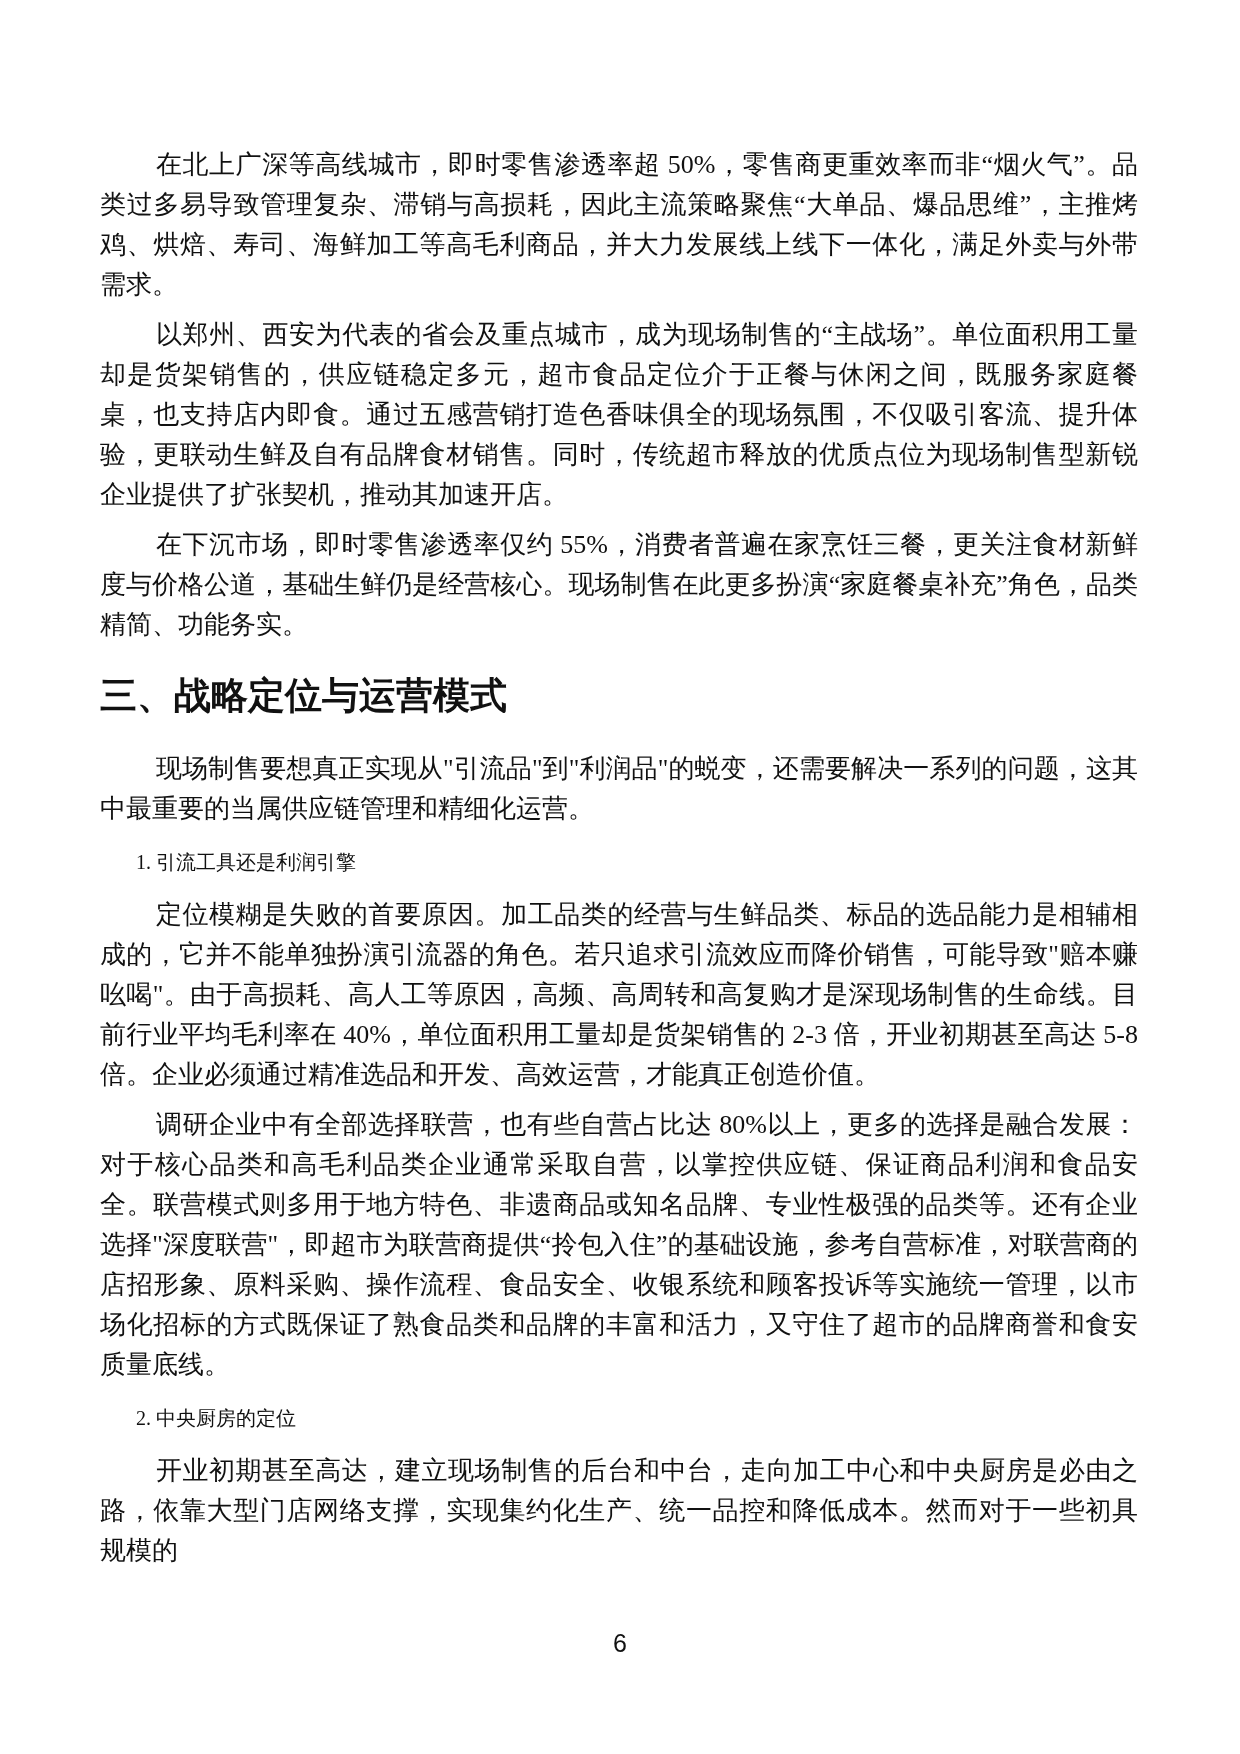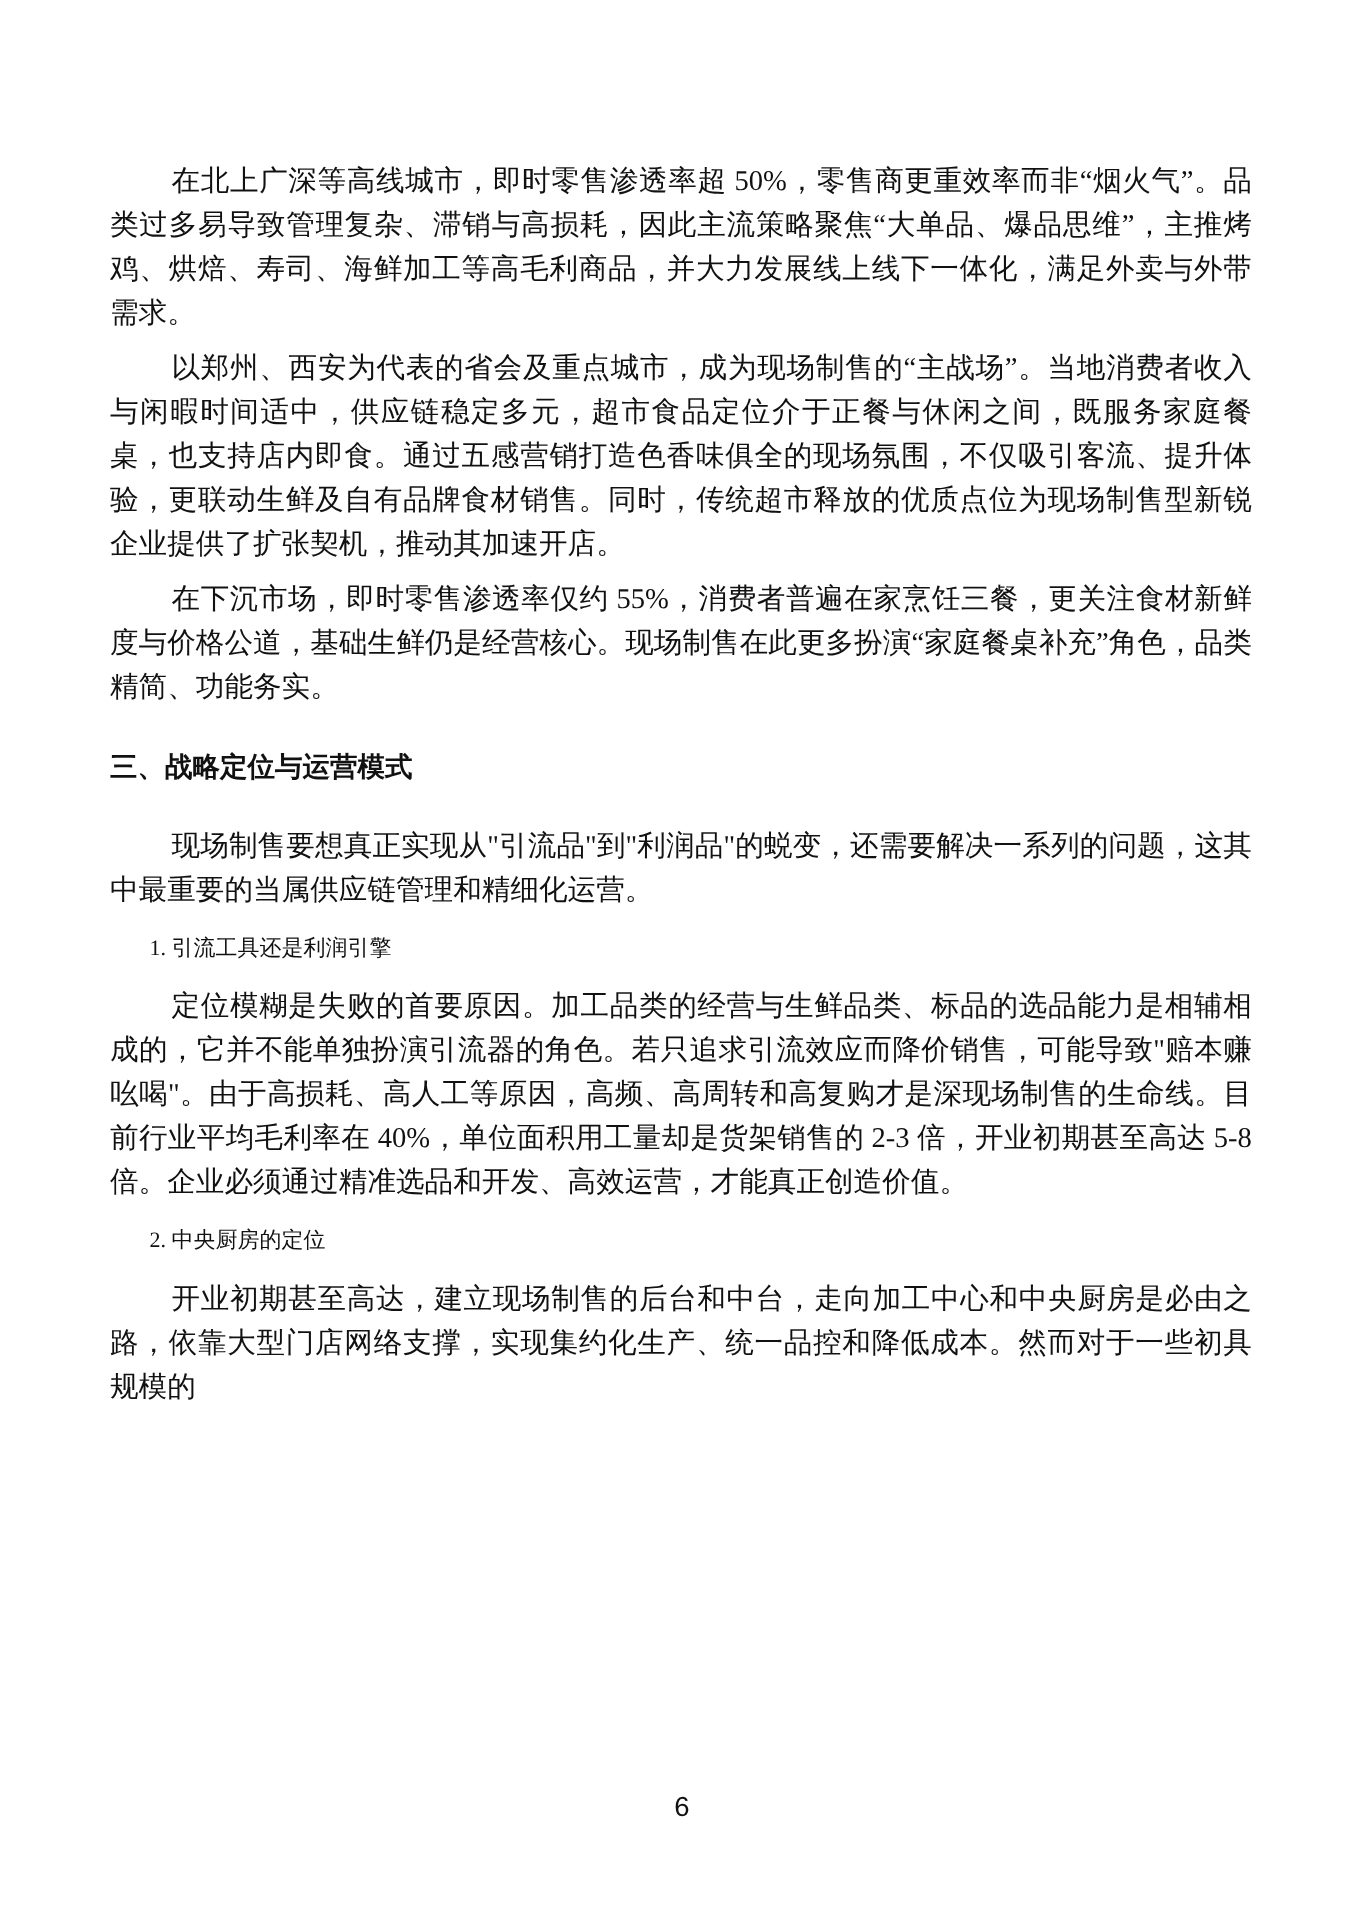--- a/index.html
+++ b/index.html
@@ -67,7 +67,7 @@
 <div class="page">
   <div class="content">
     <p class="body-para">在北上广深等高线城市，即时零售渗透率超 50%，零售商更重效率而非“烟火气”。品类过多易导致管理复杂、滞销与高损耗，因此主流策略聚焦“大单品、爆品思维”，主推烤鸡、烘焙、寿司、海鲜加工等高毛利商品，并大力发展线上线下一体化，满足外卖与外带需求。</p>
-    <p class="body-para">以郑州、西安为代表的省会及重点城市，成为现场制售的“主战场”。当地消费者收入与闲暇时间适中，供应链稳定多元，超市食品定位介于正餐与休闲之间，既服务家庭餐桌，也支持店内即食。通过五感营销打造色香味俱全的现场氛围，不仅吸引客流、提升体验，更联动生鲜及自有品牌食材销售。同时，传统超市释放的优质点位为现场制售型新锐企业提供了扩张契机，推动其加速开店。</p>
+    <p class="body-para">以郑州、西安为代表的省会及重点城市，成为现场制售的“主战场”。单位面积用工量却是货架销售的，供应链稳定多元，超市食品定位介于正餐与休闲之间，既服务家庭餐桌，也支持店内即食。通过五感营销打造色香味俱全的现场氛围，不仅吸引客流、提升体验，更联动生鲜及自有品牌食材销售。同时，传统超市释放的优质点位为现场制售型新锐企业提供了扩张契机，推动其加速开店。</p>
     <p class="body-para">在下沉市场，即时零售渗透率仅约 55%，消费者普遍在家烹饪三餐，更关注食材新鲜度与价格公道，基础生鲜仍是经营核心。现场制售在此更多扮演“家庭餐桌补充”角色，品类精简、功能务实。</p>
     <h2 class="section-heading">三、战略定位与运营模式</h2>
     <p class="body-para">现场制售要想真正实现从"引流品"到"利润品"的蜕变，还需要解决一系列的问题，这其中最重要的当属供应链管理和精细化运营。</p>

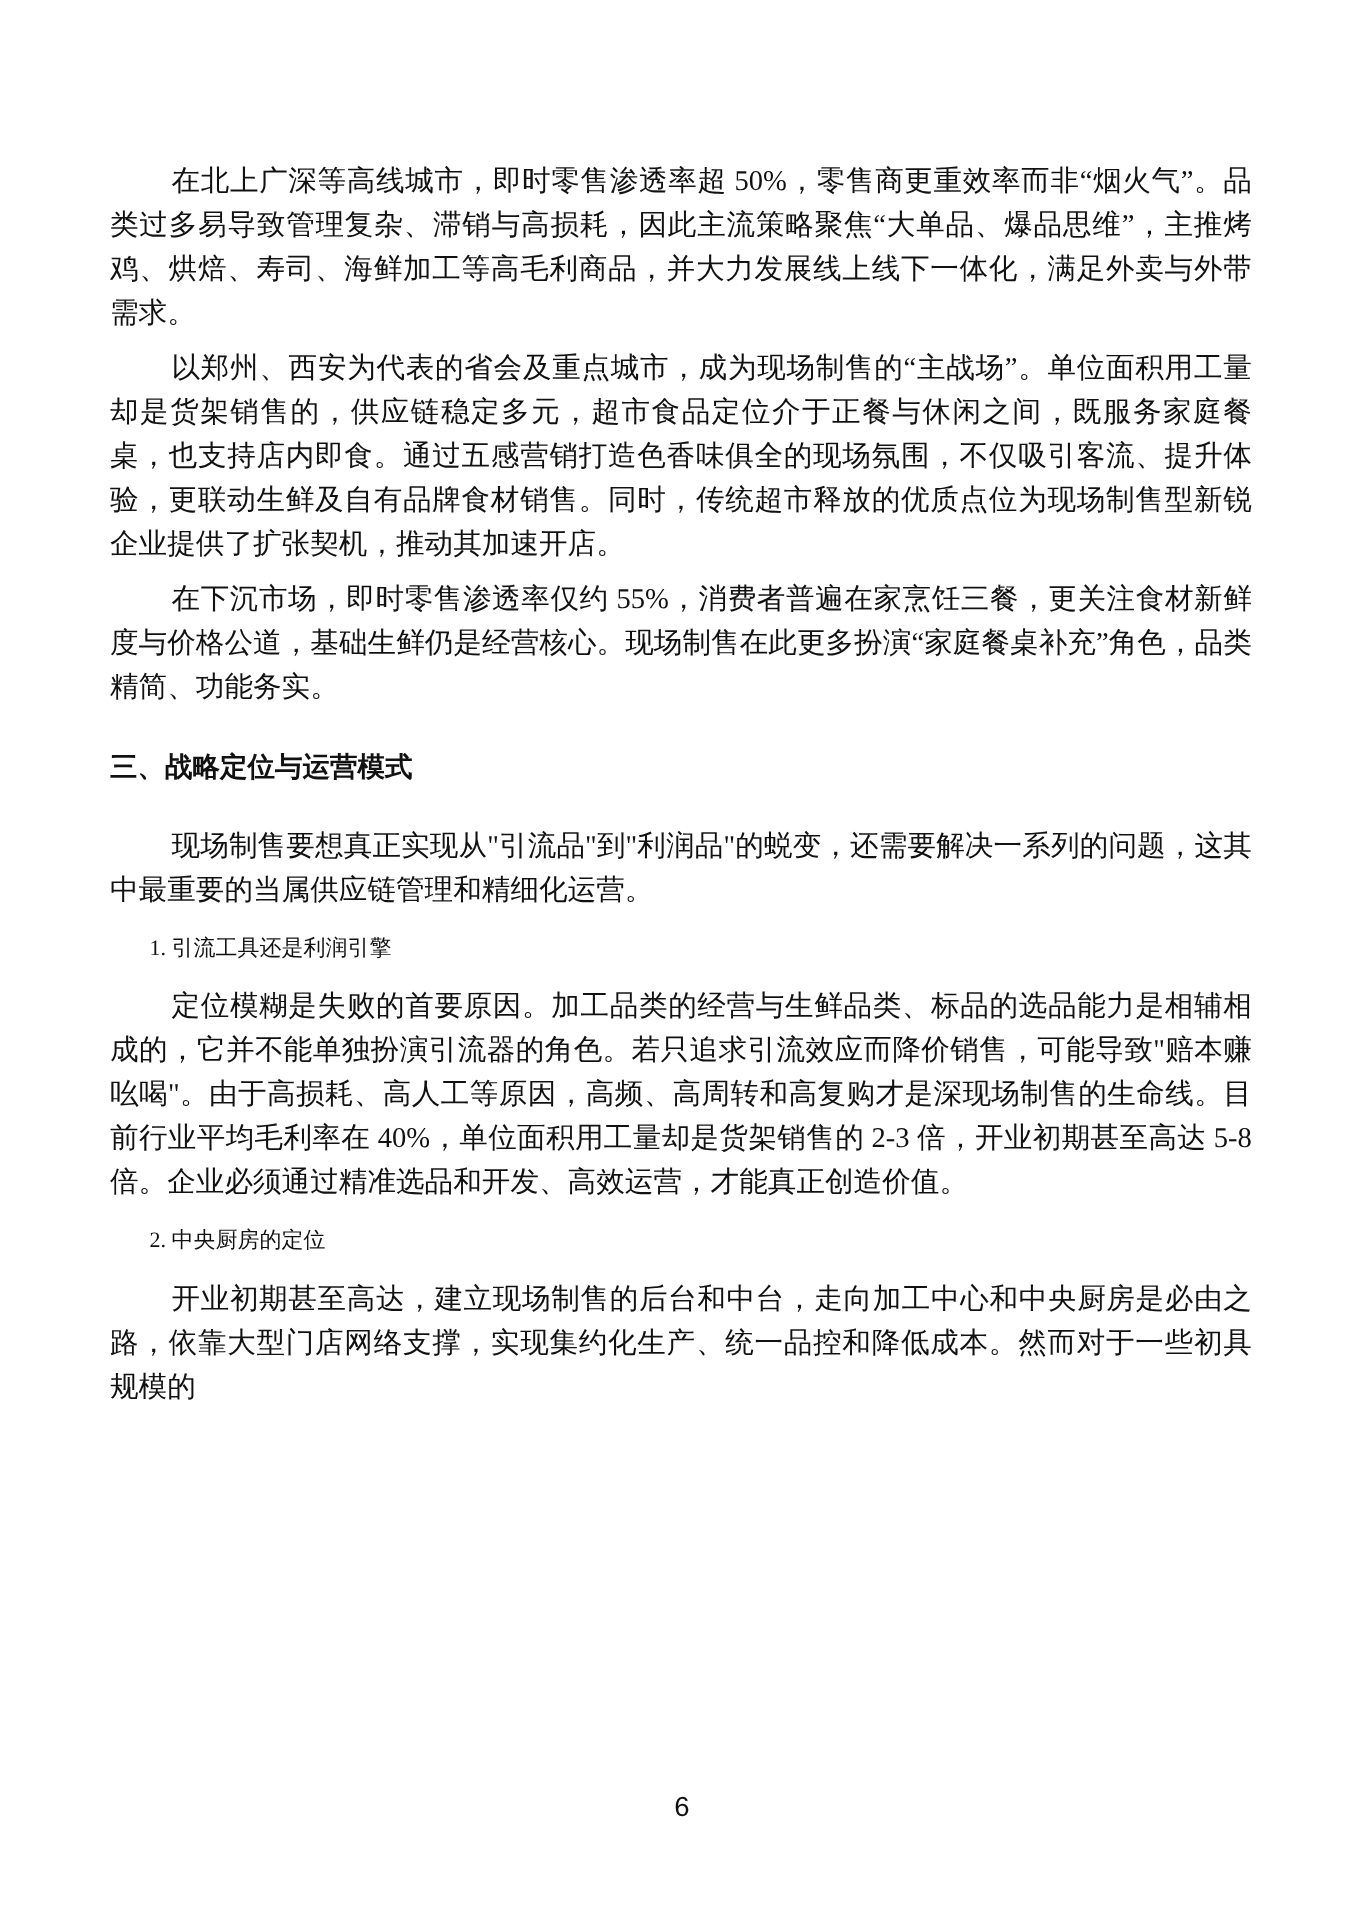--- a/index.html
+++ b/index.html
@@ -34,8 +34,8 @@
     word-break: break-all;
   }
   .section-heading {
-    font-family: Liberation Serif, serif;
-    font-size: 25px;
+    font-family: Liberation Mono, monospace;
+    font-size: 37px;
     font-weight: bold;
     line-height: 46px;
     margin: 30px 0 28px 0;

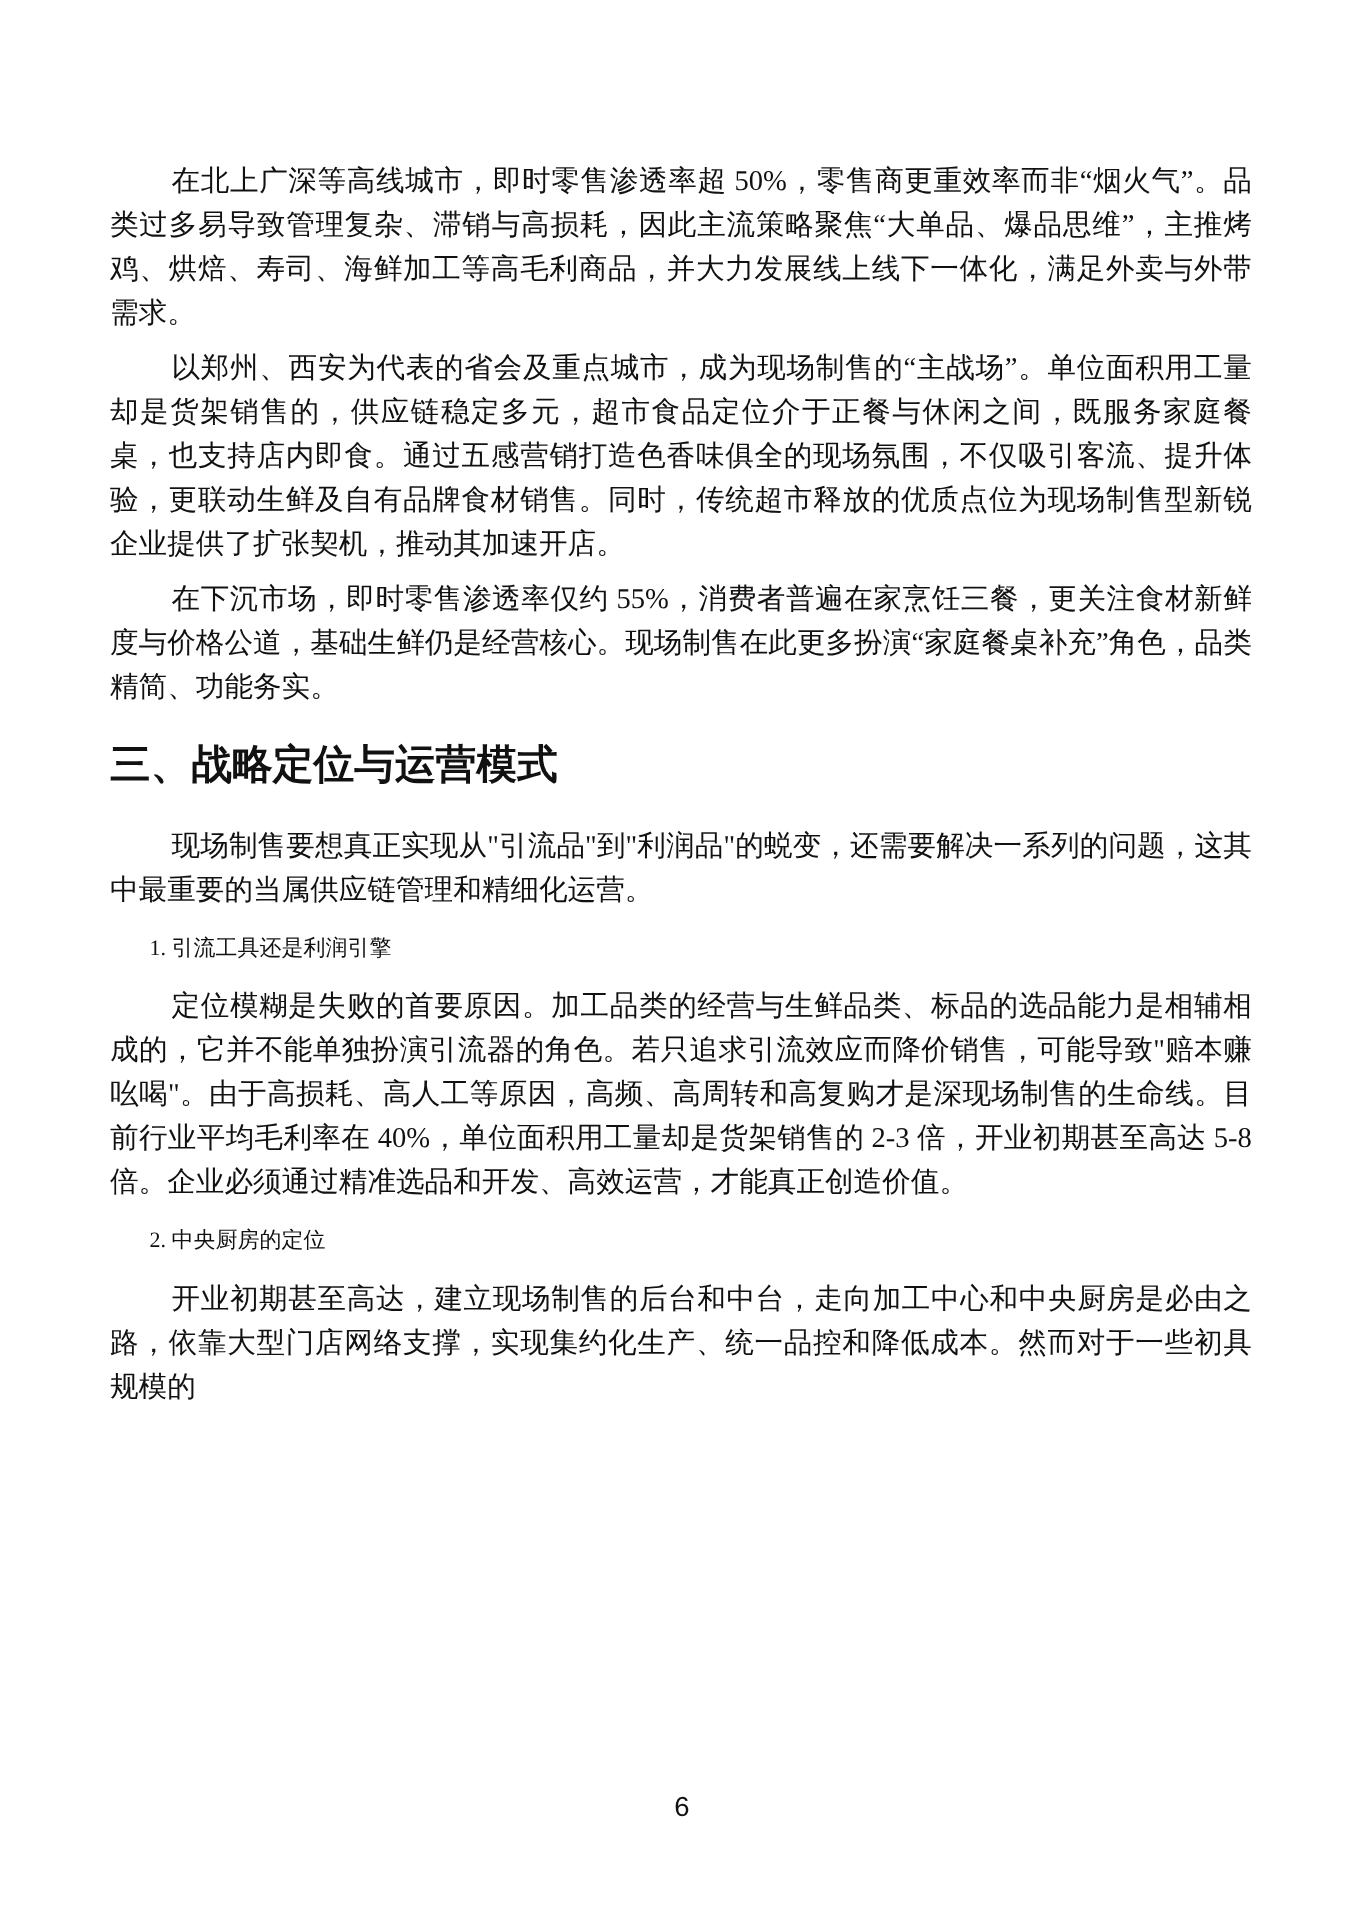--- a/index.html
+++ b/index.html
@@ -73,6 +73,7 @@
     <p class="body-para">现场制售要想真正实现从"引流品"到"利润品"的蜕变，还需要解决一系列的问题，这其中最重要的当属供应链管理和精细化运营。</p>
     <p class="sub-heading">1. 引流工具还是利润引擎</p>
     <p class="body-para">定位模糊是失败的首要原因。加工品类的经营与生鲜品类、标品的选品能力是相辅相成的，它并不能单独扮演引流器的角色。若只追求引流效应而降价销售，可能导致"赔本赚吆喝"。由于高损耗、高人工等原因，高频、高周转和高复购才是深现场制售的生命线。目前行业平均毛利率在 40%，单位面积用工量却是货架销售的 2-3 倍，开业初期甚至高达 5-8 倍。企业必须通过精准选品和开发、高效运营，才能真正创造价值。</p>
+    <p class="body-para">调研企业中有全部选择联营，也有些自营占比达 80%以上，更多的选择是融合发展：对于核心品类和高毛利品类企业通常采取自营，以掌控供应链、保证商品利润和食品安全。联营模式则多用于地方特色、非遗商品或知名品牌、专业性极强的品类等。还有企业选择"深度联营"，即超市为联营商提供“拎包入住”的基础设施，参考自营标准，对联营商的店招形象、原料采购、操作流程、食品安全、收银系统和顾客投诉等实施统一管理，以市场化招标的方式既保证了熟食品类和品牌的丰富和活力，又守住了超市的品牌商誉和食安质量底线。</p>
     <p class="sub-heading">2. 中央厨房的定位</p>
     <p class="body-para">开业初期甚至高达，建立现场制售的后台和中台，走向加工中心和中央厨房是必由之路，依靠大型门店网络支撑，实现集约化生产、统一品控和降低成本。然而对于一些初具规模的</p>
   </div>

